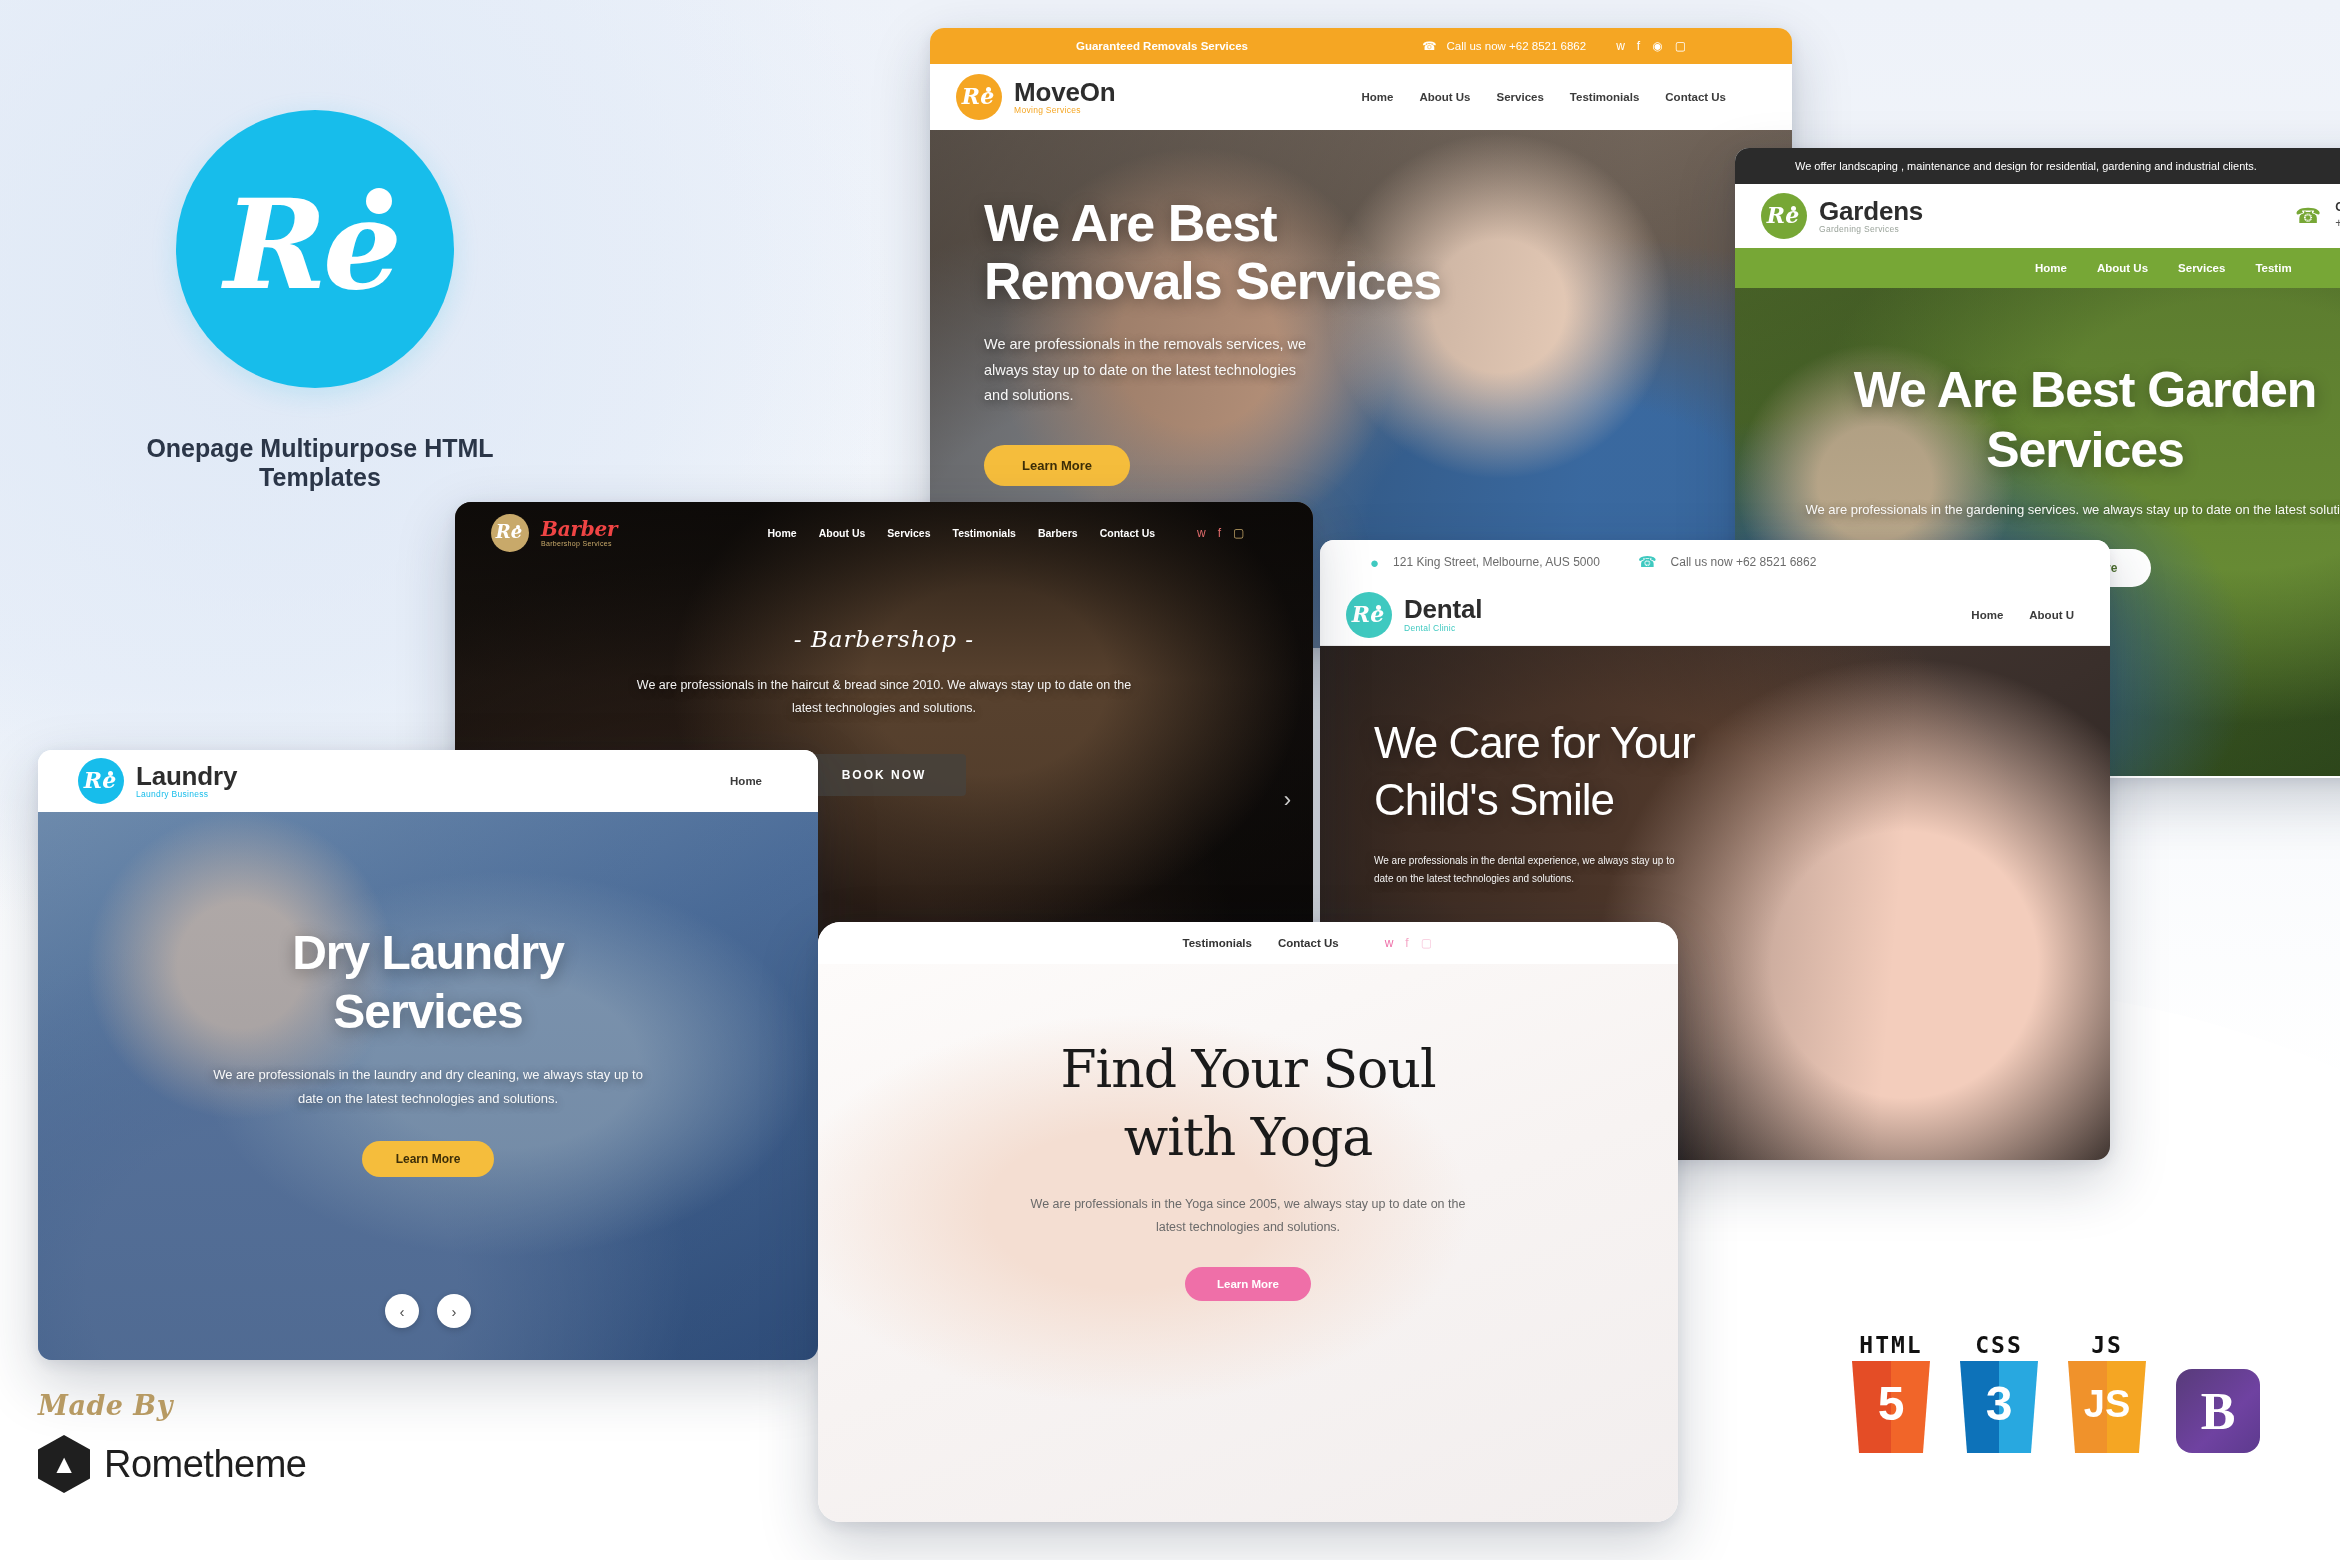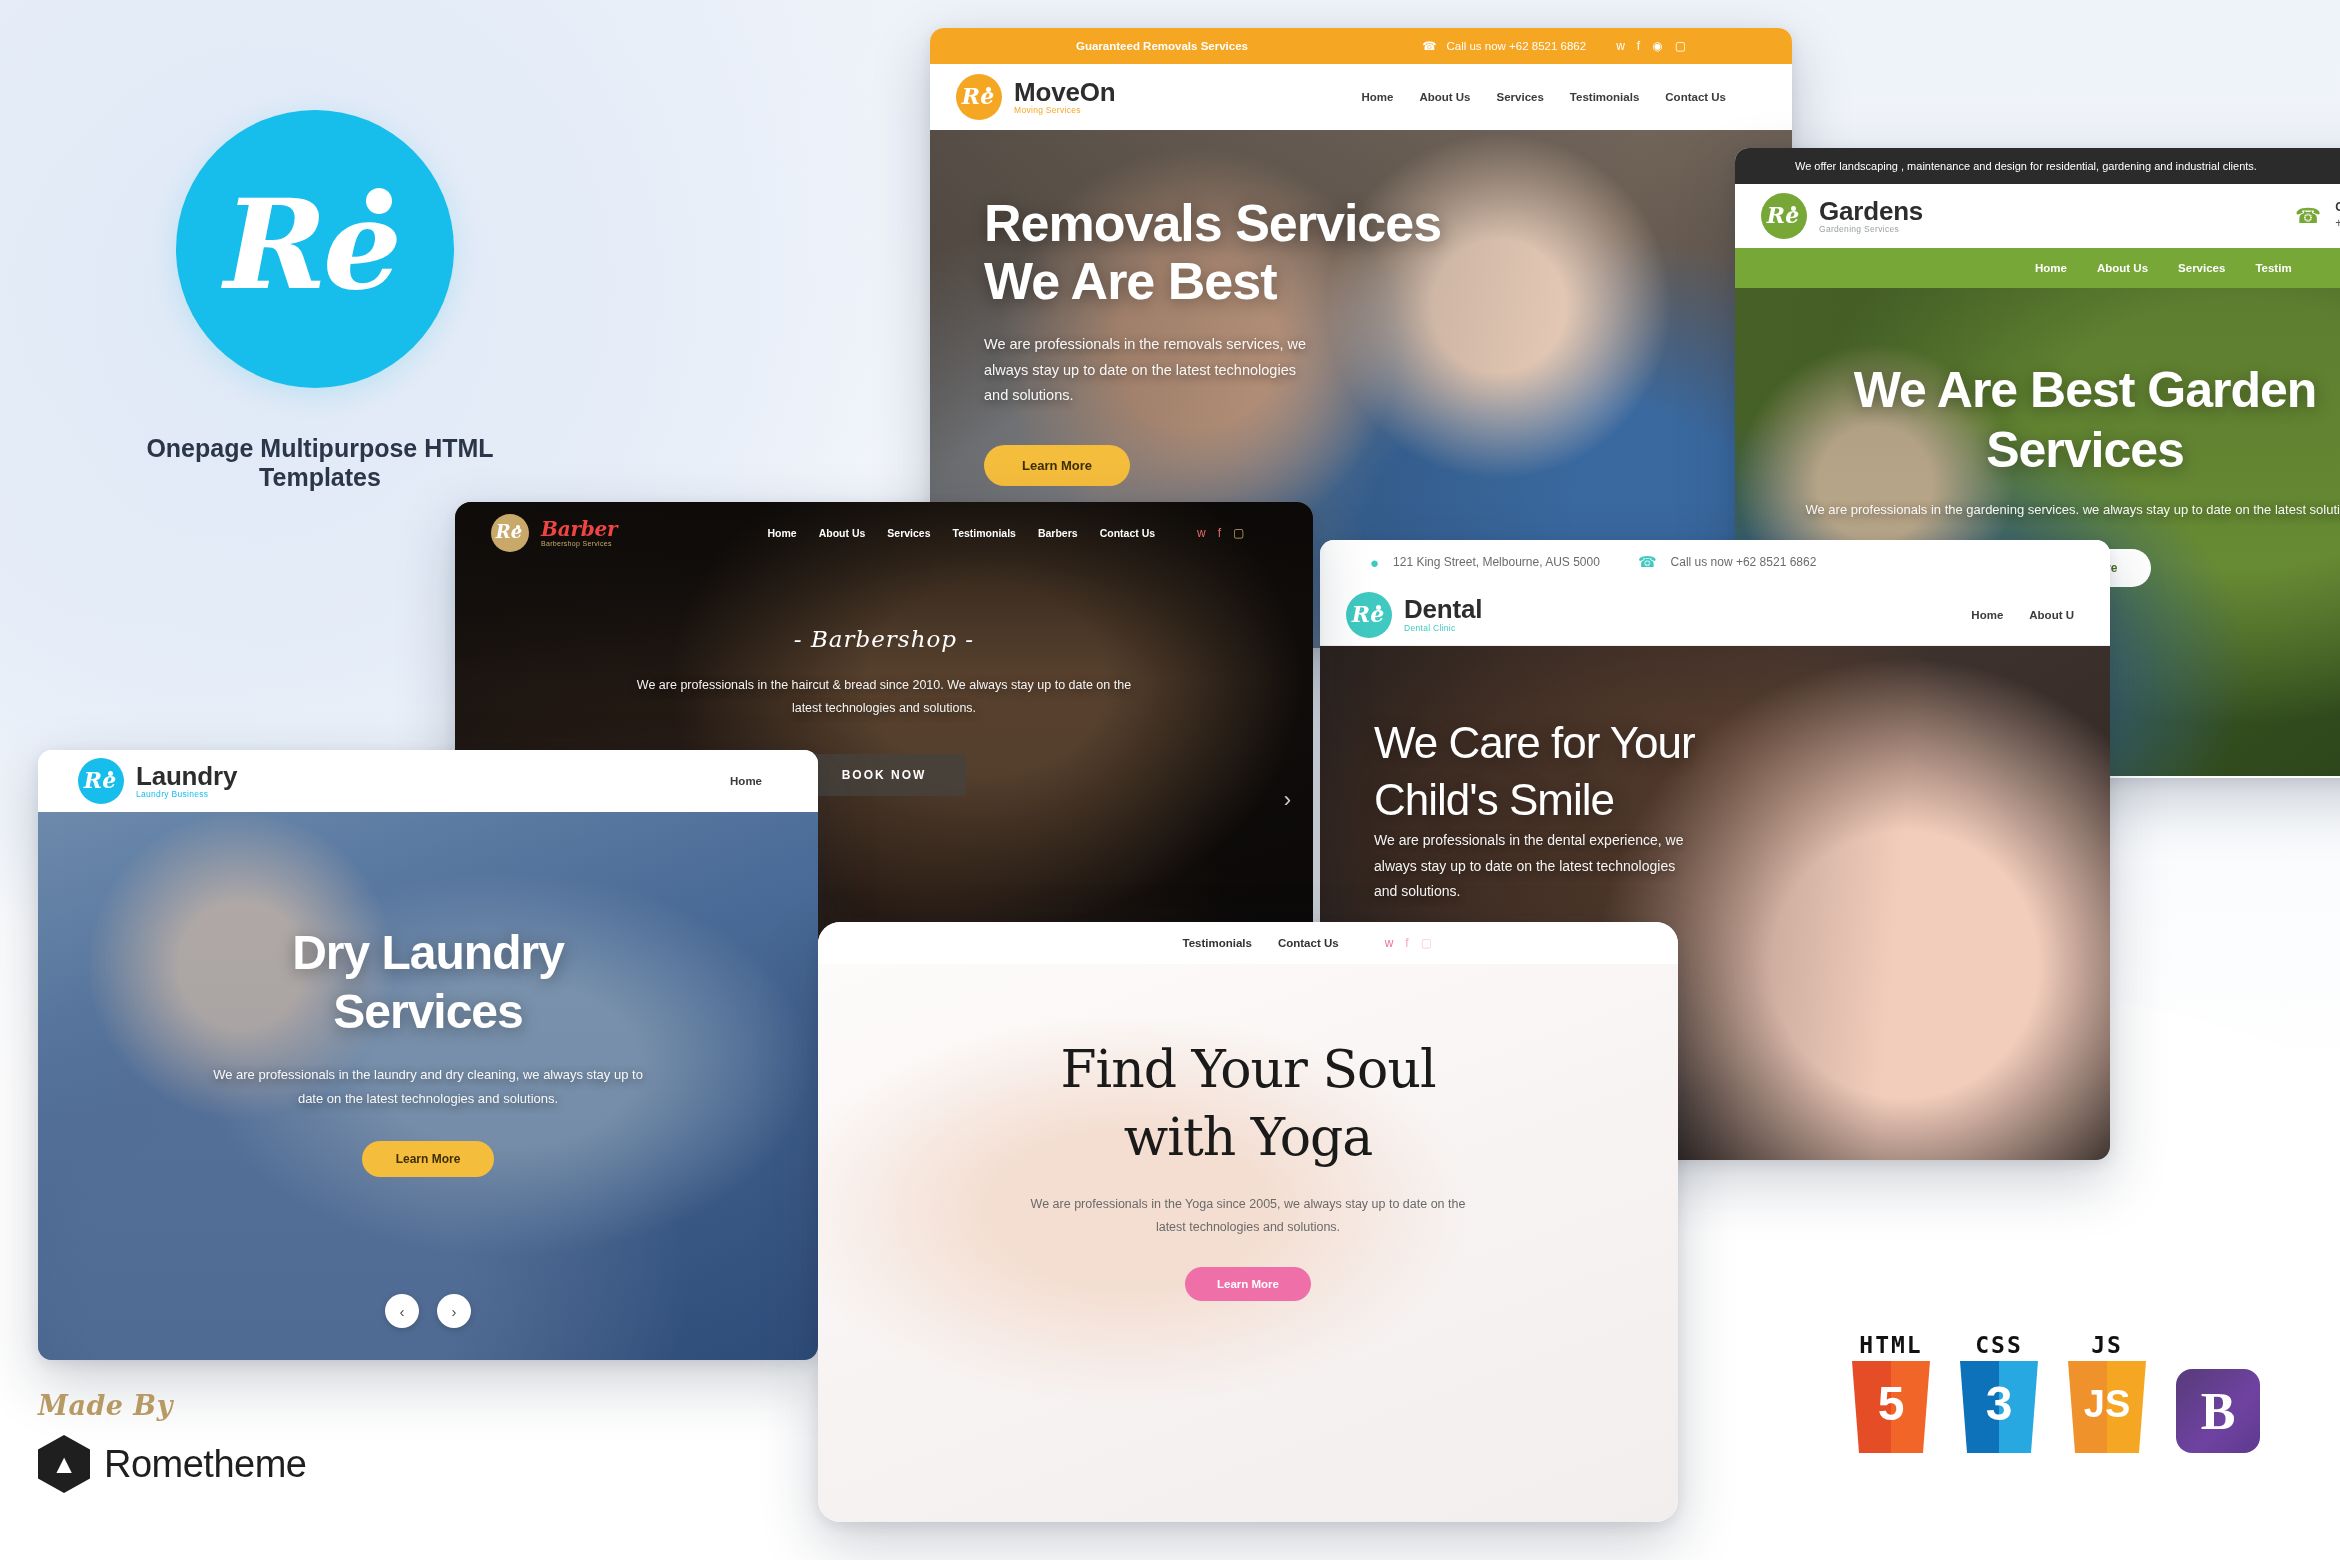--- a/index.html
+++ b/index.html
@@ -295,8 +295,8 @@
       <div class="photo ph-couple"></div>
       <div class="scrim" style="background:linear-gradient(100deg,rgba(20,18,16,.46) 0%,rgba(20,18,16,.22) 48%,rgba(20,18,16,.06) 75%)"></div>
       <div class="inner" style="padding-top:64px">
+        <h1 style="font-size:52px;line-height:1.12">We Are Best</h1>
         <h1 style="font-size:52px;line-height:1.12">Removals Services</h1>
-        <h1 style="font-size:52px;line-height:1.12">We Are Best</h1>
         <p style="font-size:14.5px;line-height:1.75;max-width:340px;margin-top:22px">We are professionals in the removals services, we always stay up to date on the latest technologies and solutions.</p>
         <a class="btn" href="#" style="background:#F5BD3C;color:#3c2e08;font-size:13px;padding:13px 38px;margin-top:36px;text-decoration:none">Learn More</a>
       </div>

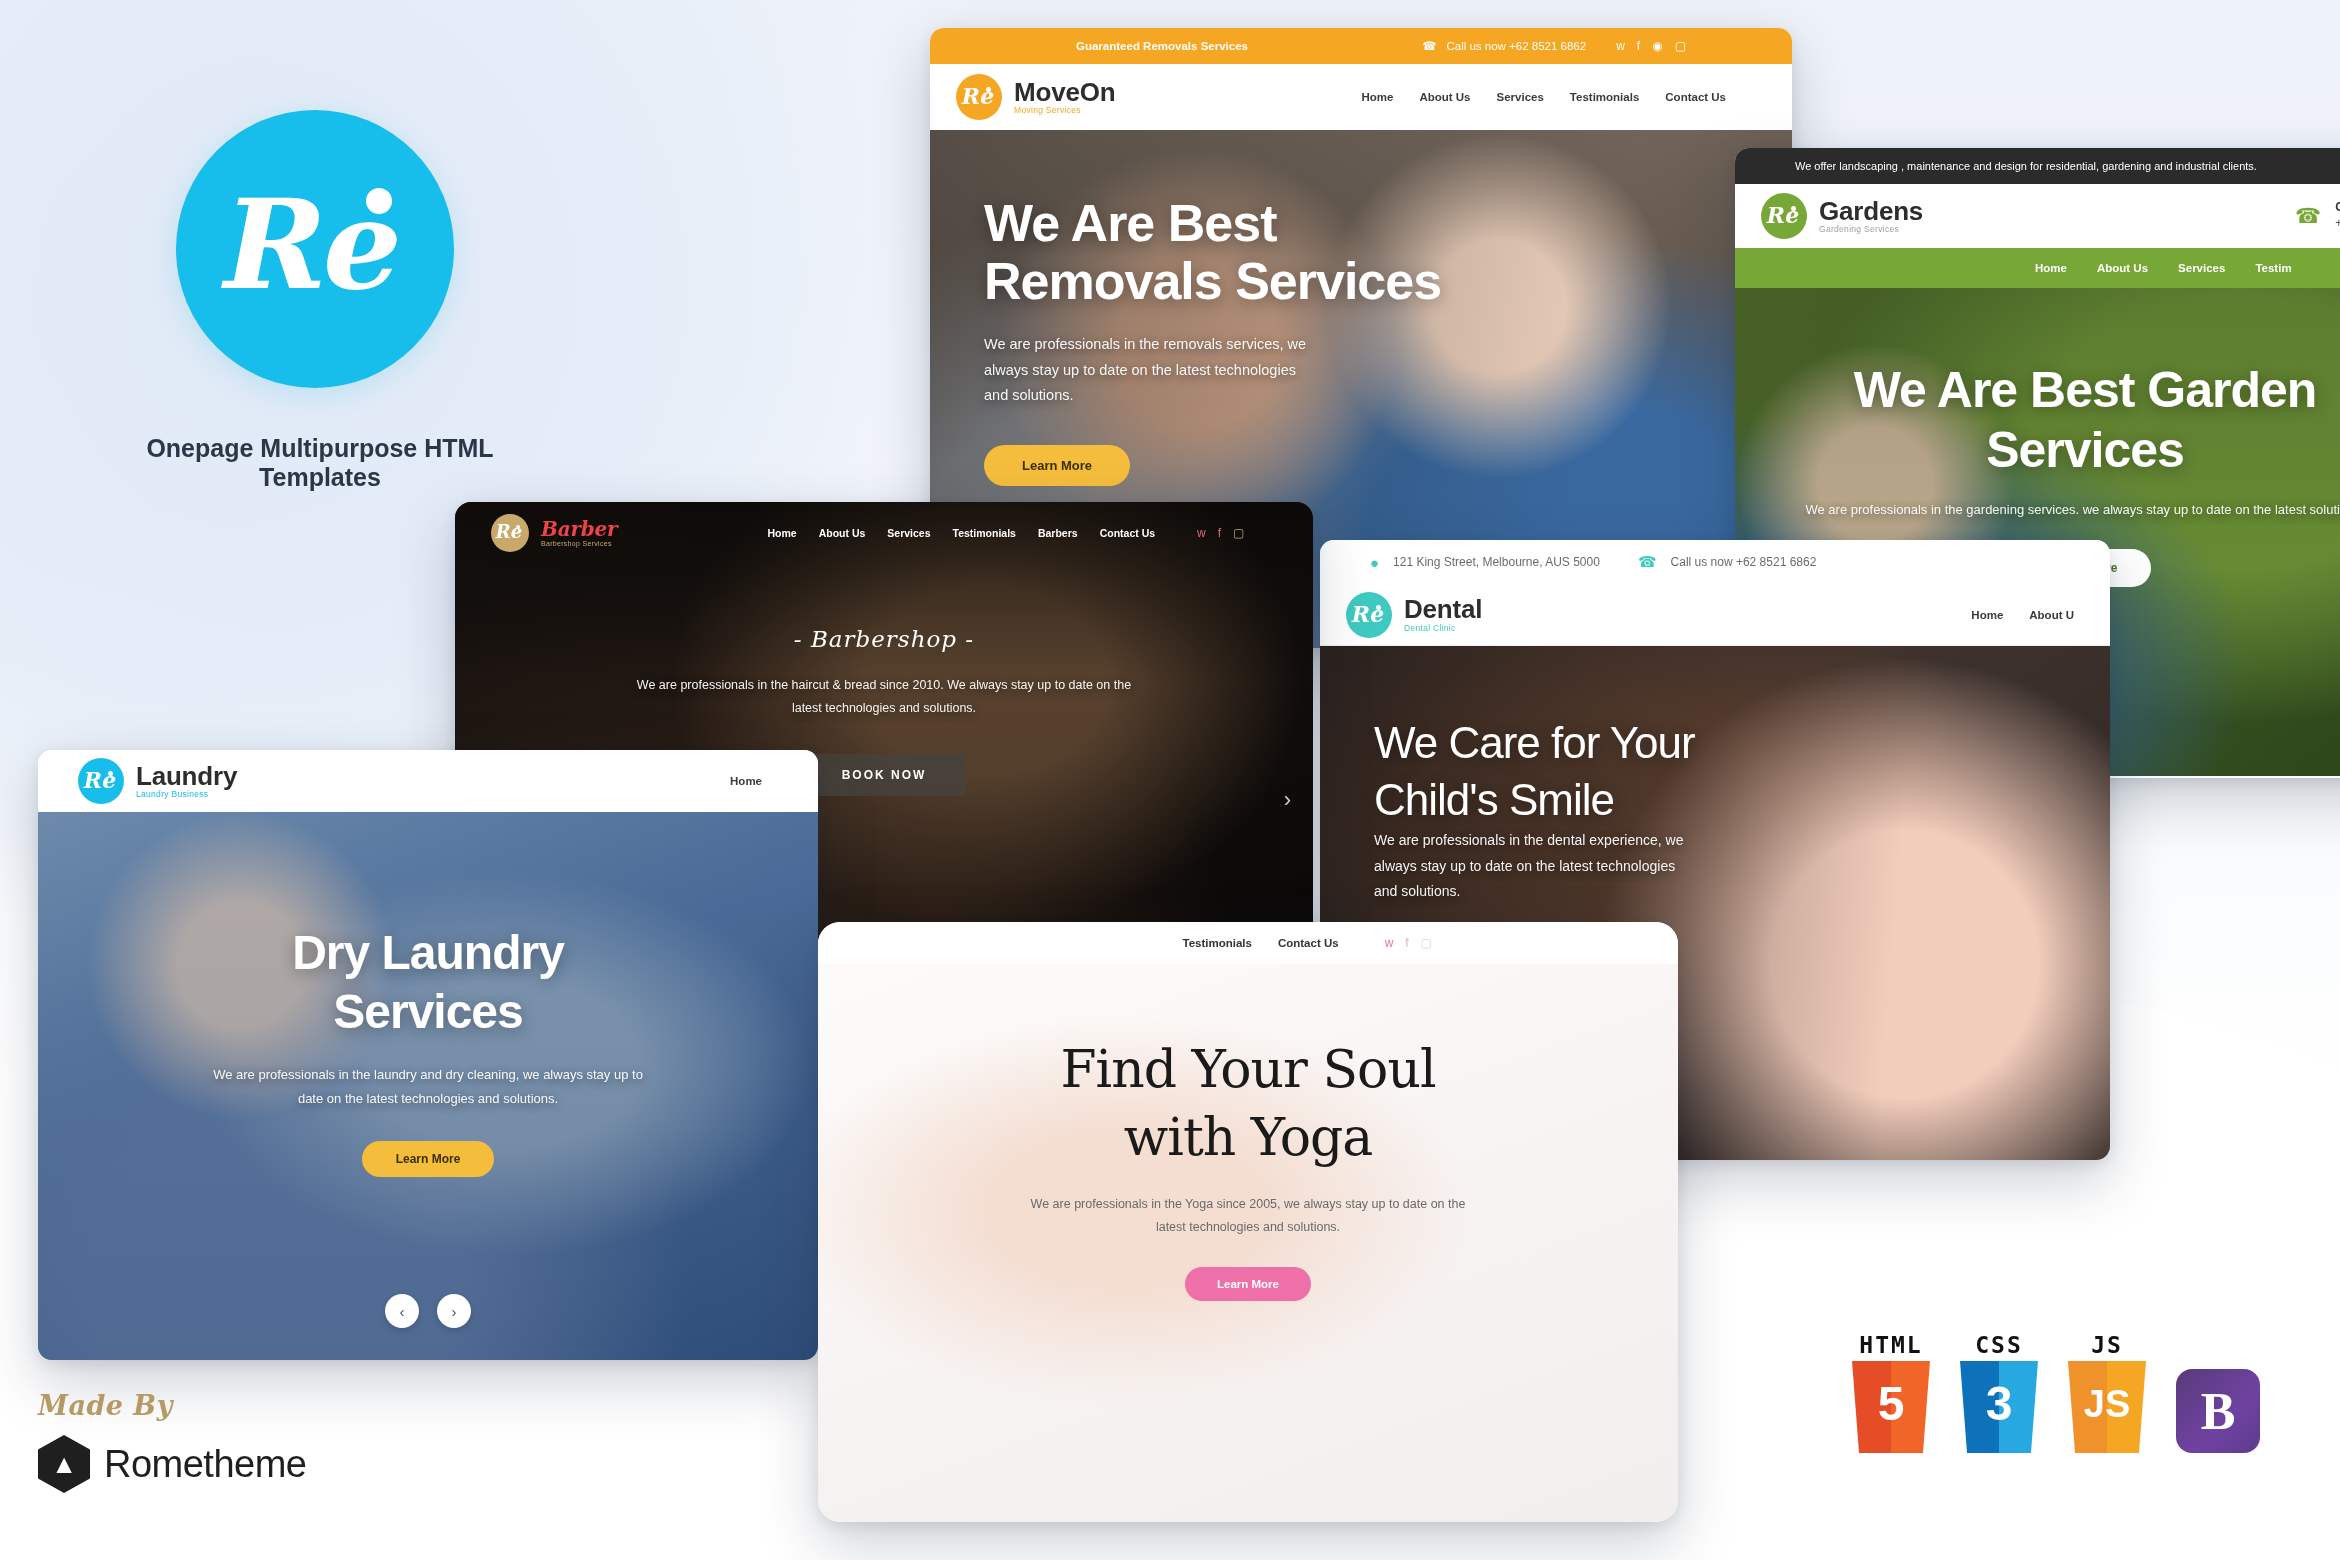--- a/index.html
+++ b/index.html
@@ -373,7 +373,7 @@
       <div class="inner" style="padding-top:68px">
         <h1 style="font-size:44px;line-height:1.3;font-weight:400">We Care for Your</h1>
         <h1 style="font-size:44px;line-height:1.3;font-weight:400">Child's Smile</h1>
-        <p style="font-size:14px;line-height:1.8;max-width:320px;">We are professionals in the dental experience, we always stay up to date on the latest technologies and solutions.</p>
+        <p style="font-size:10px;line-height:1.8;max-width:320px;margin-top:24px">We are professionals in the dental experience, we always stay up to date on the latest technologies and solutions.</p>
       </div>
     </div>
   </div>

